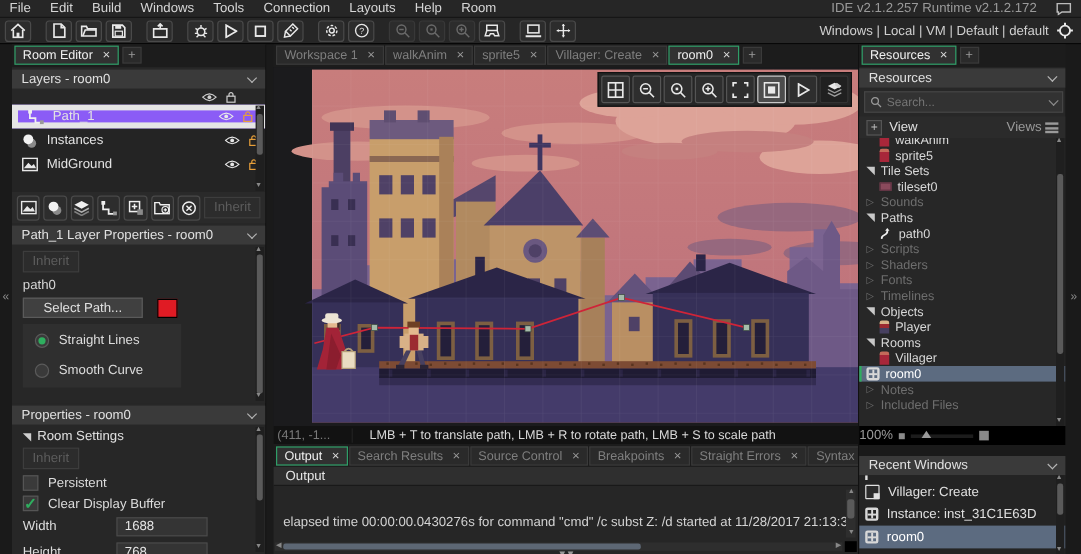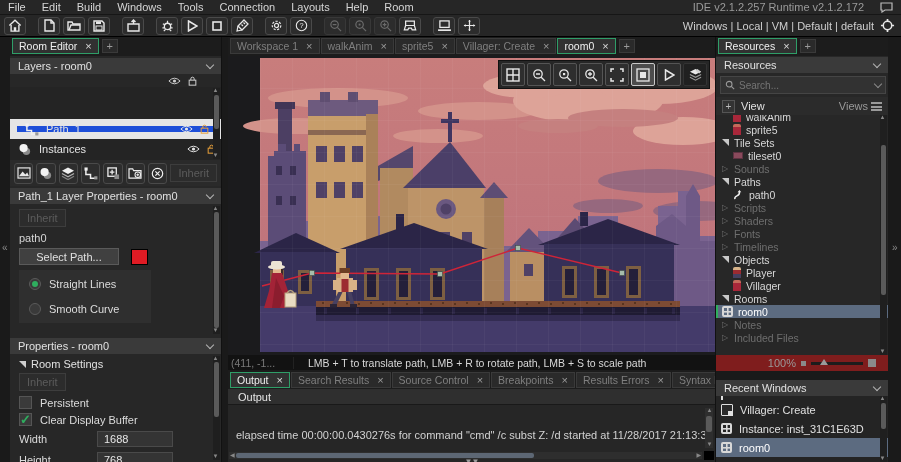--- a/index.html
+++ b/index.html
@@ -49,7 +49,7 @@
   .eyelockhead { height:13px; display:flex; justify-content:flex-end; align-items:center; gap:7px; padding-right:24px; background:#272727; }
   .layers { height:73px; background:#242424; position:relative; overflow:hidden; }
   .lrow { height:20px; display:flex; align-items:center; gap:7px; padding:0 5px 0 8px; }
-  .lrow.sel { background:#1d4ed8; border:7px solid #e5e5e5;margin-top:32px; }
+  .lrow.sel { background:#8b5cf6; border:5px solid #e5e5e5; }
   .lrow .nm { color:#e2e2e2; }
   .lrow .sp { margin-left:auto; display:flex; gap:7px; align-items:center; }
   .vscroll { position:absolute; right:1px; top:1px; bottom:1px; width:7px; background:#1f1f1f; }

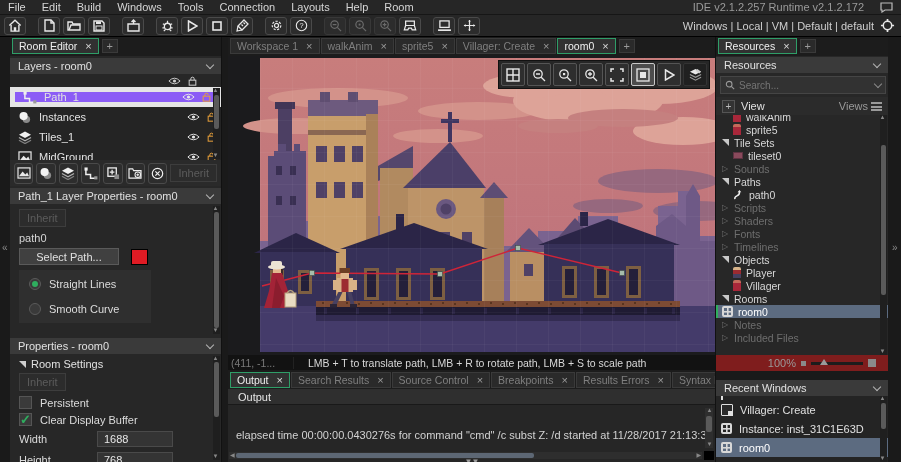--- a/index.html
+++ b/index.html
@@ -356,24 +356,6 @@
         </div>
         <div class="lrow">
           <svg class="ic" width="14" height="13" viewBox="0 0 15 14">
-              <path d="M7.5 0.5 14 4 7.5 7.5 1 4z" fill="#f0f0f0"></path>
-              <path d="M1 7l6.5 3.5L14 7" fill="none" stroke="#b0b0b0" stroke-width="1.4"></path>
-              <path d="M1 10l6.5 3.5L14 10" fill="none" stroke="#808080" stroke-width="1.4"></path>
-            </svg>
-          <span class="nm">Tiles_1</span>
-          <span class="sp">
-            <svg class="ic" width="13" height="8" viewBox="0 0 16 10">
-                <path d="M1 5Q8-2 15 5 8 12 1 5Z" fill="none" stroke="#e8e8e8" stroke-width="1.2"></path>
-                <circle cx="8" cy="5" r="2" fill="#e8e8e8"></circle>
-              </svg>
-            <svg class="ic" width="9" height="10" viewBox="0 0 10 12">
-                <rect x="1" y="5" width="8" height="6" fill="none" stroke="#e8a03a" stroke-width="1.2"></rect>
-                <path d="M3 5V3.4A2 2 0 0 1 7 3.4" fill="none" stroke="#e8a03a" stroke-width="1.2"></path>
-              </svg>
-          </span>
-        </div>
-        <div class="lrow">
-          <svg class="ic" width="14" height="13" viewBox="0 0 15 14">
               <rect x="1" y="1" width="13" height="11" fill="none" stroke="#e8e8e8" stroke-width="1.3"></rect>
               <path d="M2 10 6 5l3 3 2-2 2 4z" fill="#e8e8e8"></path>
             </svg>

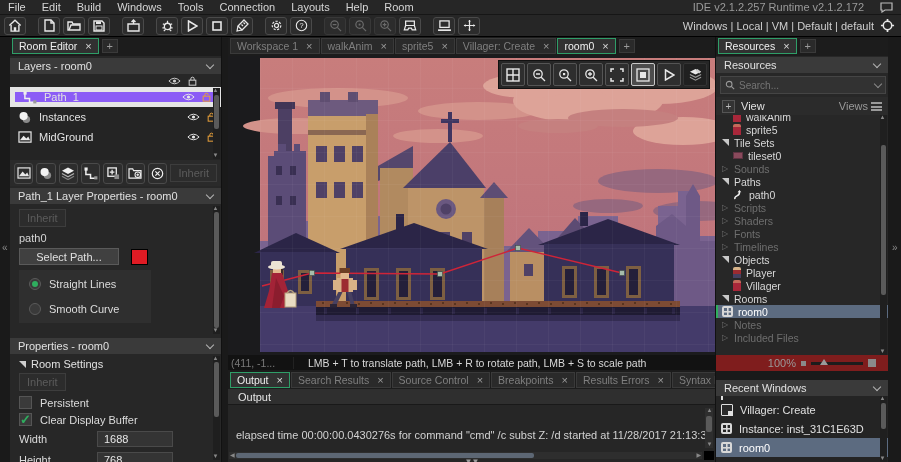--- a/index.html
+++ b/index.html
@@ -932,13 +932,13 @@
             <span class="ic-player"></span>
             <span>Player</span>
           </div>
+        <div class="trow">
+            <span class="texp"></span>
+            <span>Rooms</span>
+          </div>
         <div class="trow child">
             <span class="ic-sprite"></span>
             <span>Villager</span>
-          </div>
-        <div class="trow">
-            <span class="texp"></span>
-            <span>Rooms</span>
           </div>
         <div class="trow sel">
             <span class="ic-room"></span>

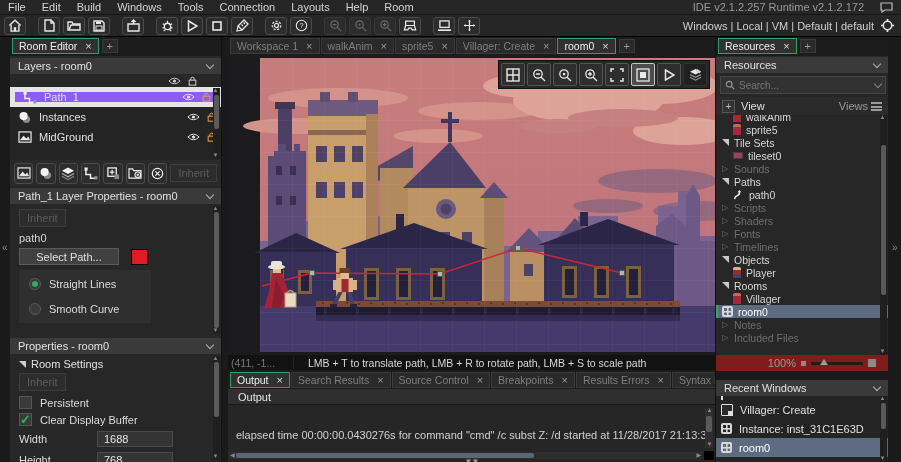--- a/index.html
+++ b/index.html
@@ -132,7 +132,7 @@
   .ic-tile { width:10px; height:7px; background:#8a4a5c; border:1px solid #5e3342; }
   .ic-room { width:11px; height:11px; border:2px solid #d8d8d8; border-radius:2px;
     background:linear-gradient(#d8d8d8,#d8d8d8) 50% 0/1.6px 100% no-repeat, linear-gradient(#d8d8d8,#d8d8d8) 0 50%/100% 1.6px no-repeat; }
-  .zoomrow { height:16px; display:flex; align-items:center; justify-content:flex-end; gap:5px; padding-right:12px; color:#9a9a9a; background:#7f1d1d; }
+  .zoomrow { height:16px; display:flex; align-items:center; justify-content:flex-start; gap:5px; padding-right:12px; color:#9a9a9a; background:#000000; }
   .zr-sq1 { width:5px; height:5px; background:#8a8a8a; }
   .zr-track { width:52px; height:3px; background:#1c1c1c; position:relative; }
   .zr-th { position:absolute; left:9px; top:-3px; width:0; height:0; border-left:4px solid transparent; border-right:4px solid transparent; border-bottom:6px solid #9a9a9a; }

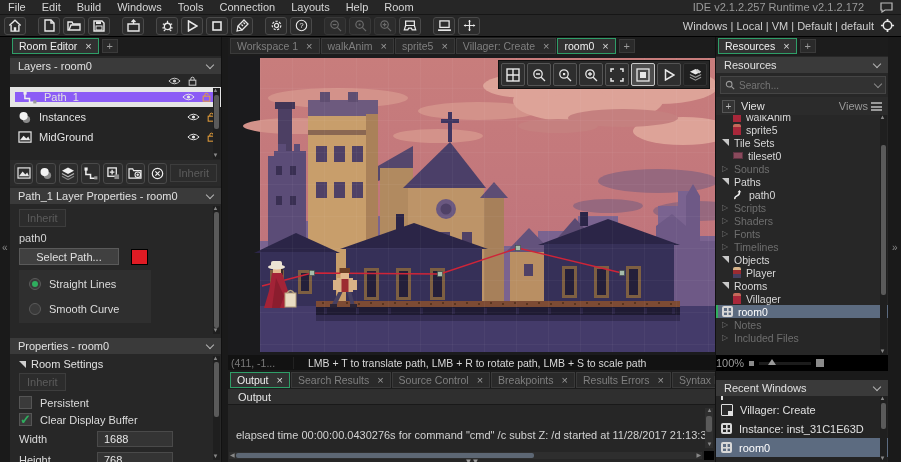--- a/index.html
+++ b/index.html
@@ -808,7 +808,7 @@
             <span class="x">×</span>
           </span>
         <span class="tab">
-            <span>Results Errors</span>
+            <span>Straight Errors</span>
             <span class="x">×</span>
           </span>
         <span class="tab">

